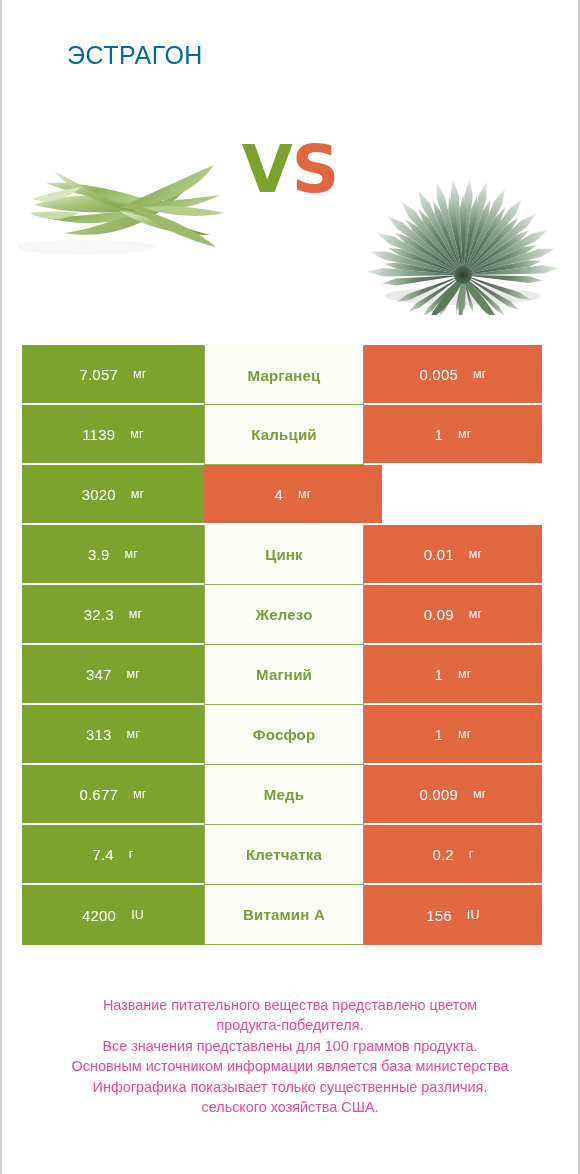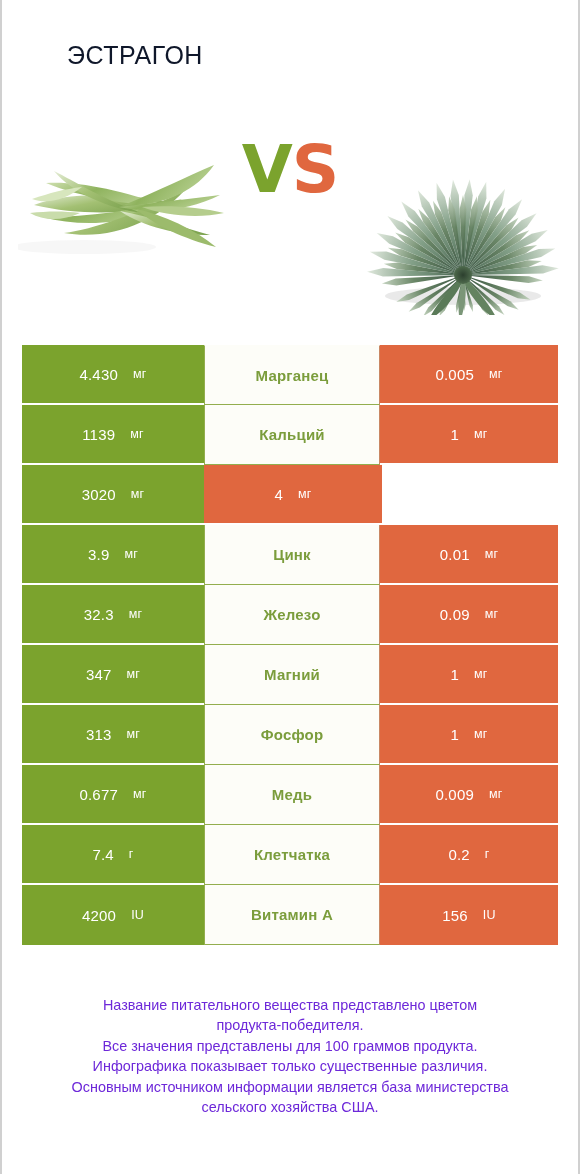--- a/index.html
+++ b/index.html
@@ -27,7 +27,7 @@
     position: absolute;
     top: 40px;
     font-size: 25px;
-    color: #0f172a;
+    color: #0369a1;
     letter-spacing: 0.5px;
     line-height: 1.22;
     text-align: center;

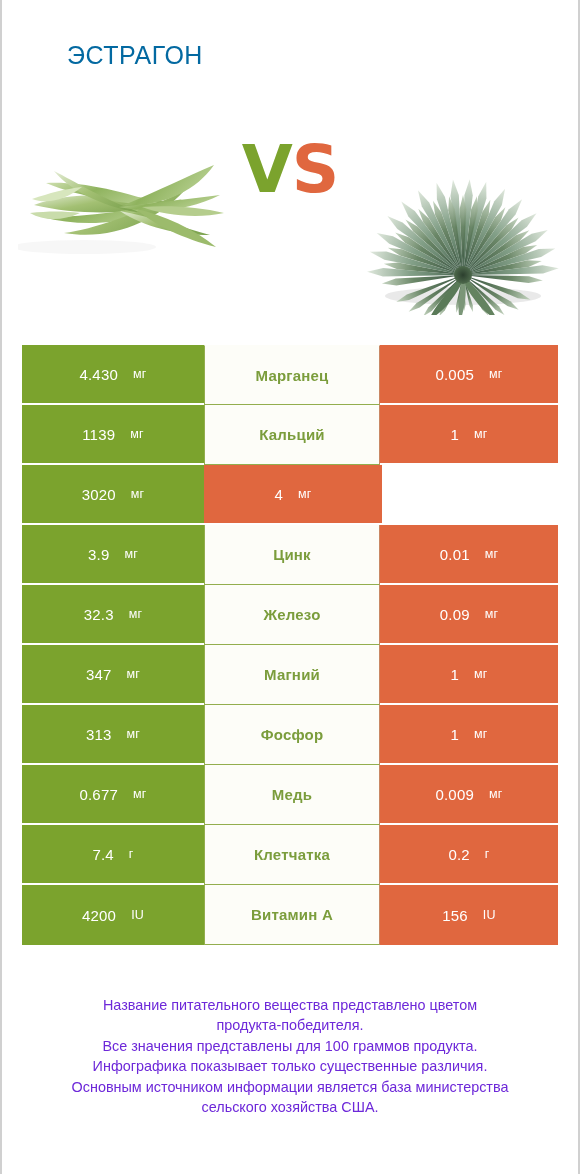--- a/index.html
+++ b/index.html
@@ -274,7 +274,7 @@
 <div class="table">
     <div class="row">
       <div class="cell cell-left">
-        <span>4.430</span>
+        <span>7.057</span>
         <span class="unit">мг</span>
       </div>
       <div class="cell cell-mid">

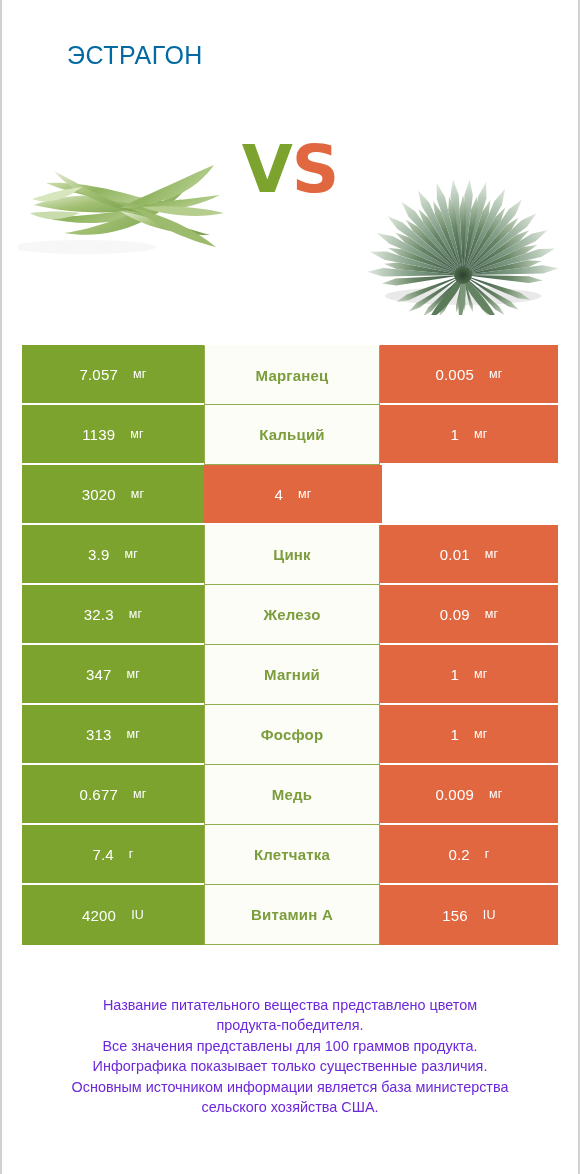--- a/index.html
+++ b/index.html
@@ -103,7 +103,7 @@
     border-bottom: 2px solid #ffffff;
   }
   .cell-mid {
-    width: 176px;
+    width: 160px;
     background: #fdfdf8;
     color: #7b9d3c;
     border-bottom: 1px solid #93ae4e;

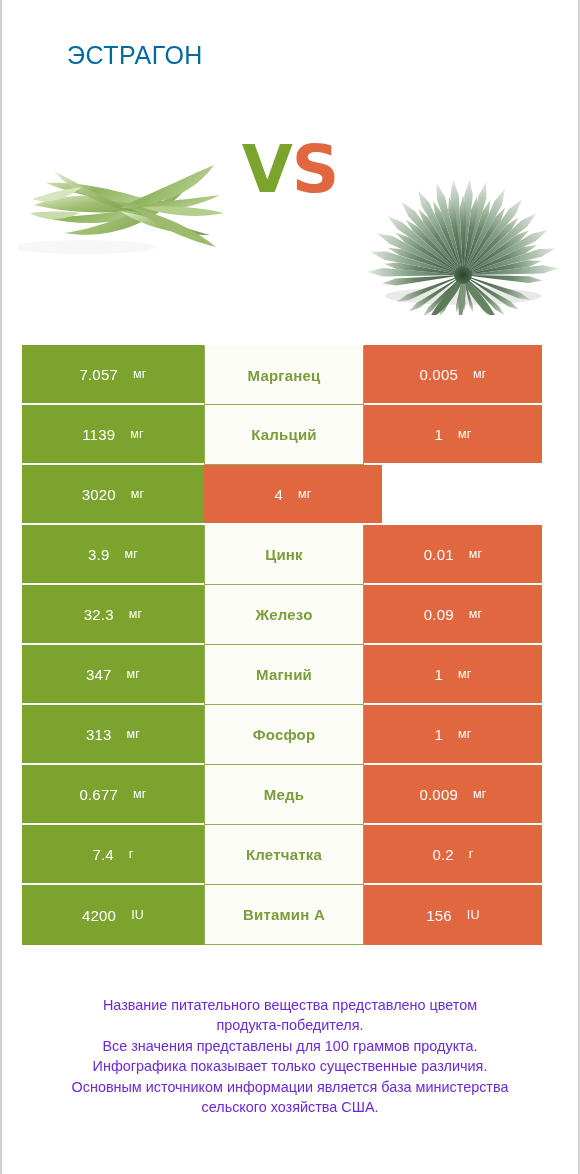--- a/index.html
+++ b/index.html
@@ -133,7 +133,7 @@
     text-align: center;
     font-size: 14.4px;
     line-height: 1.42;
-    color: #6d28d9;
+    color: #ec4899;
     padding: 0 24px;
     box-sizing: border-box;
   }

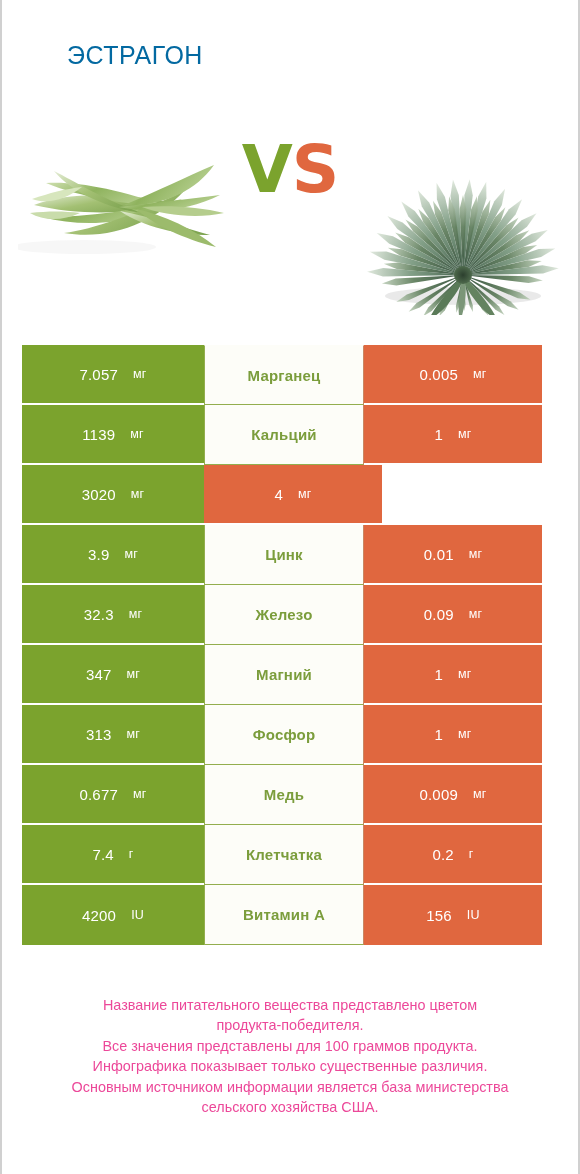--- a/index.html
+++ b/index.html
@@ -405,8 +405,8 @@
   <p>Название питательного вещества представлено цветом</p>
   <p>продукта-победителя.</p>
   <p>Все значения представлены для 100 граммов продукта.</p>
+  <p>Основным источником информации является база министерства</p>
   <p>Инфографика показывает только существенные различия.</p>
-  <p>Основным источником информации является база министерства</p>
   <p>сельского хозяйства США.</p>
 </div>
 

